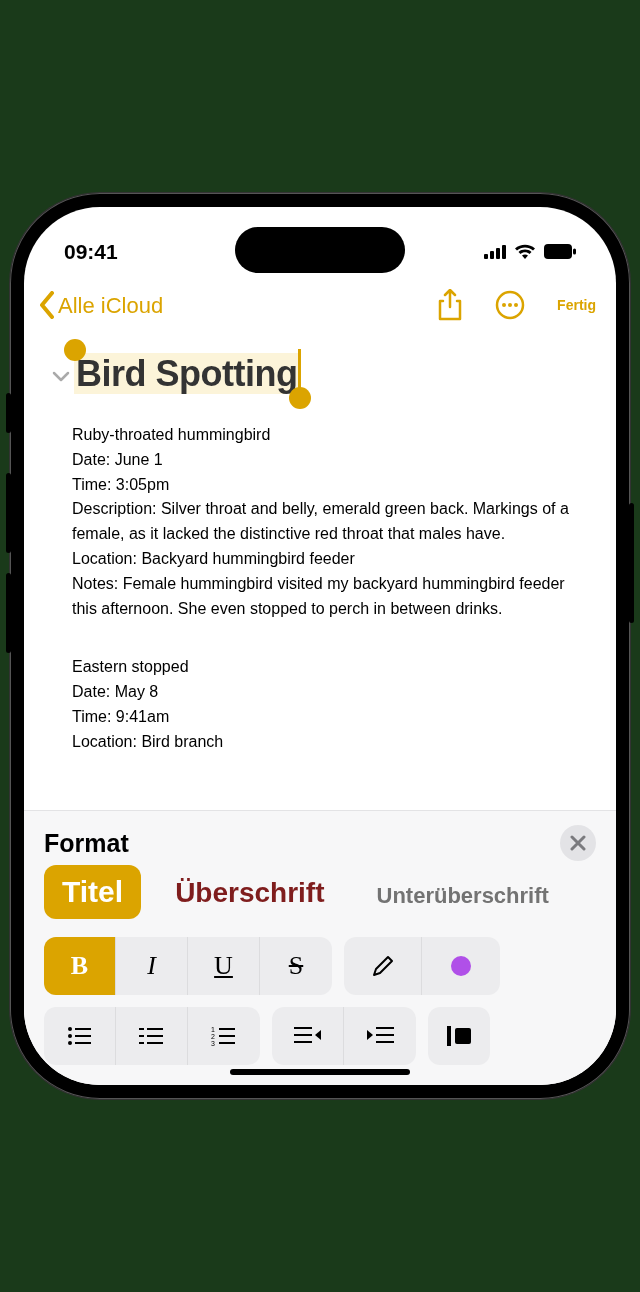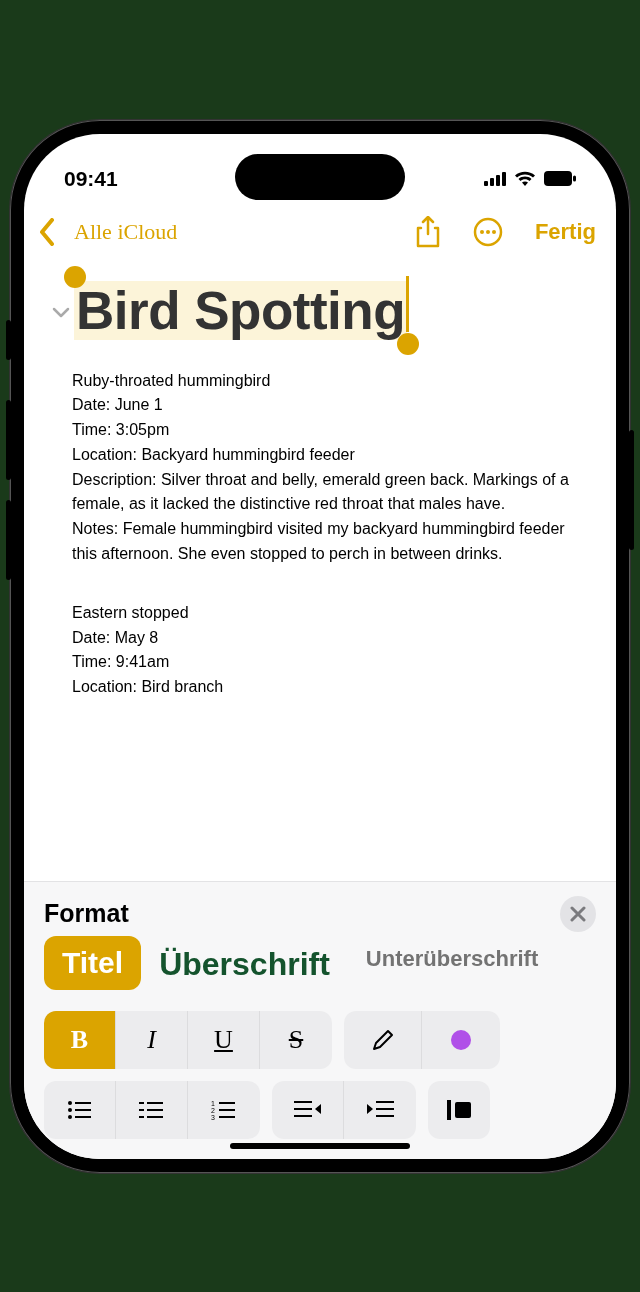--- a/index.html
+++ b/index.html
@@ -13,7 +13,7 @@
     }
     .phone {
       width: 620px;
-      height: 1053px;
+      height: 906px;
       background: #000;
       border-radius: 90px;
       padding: 14px;

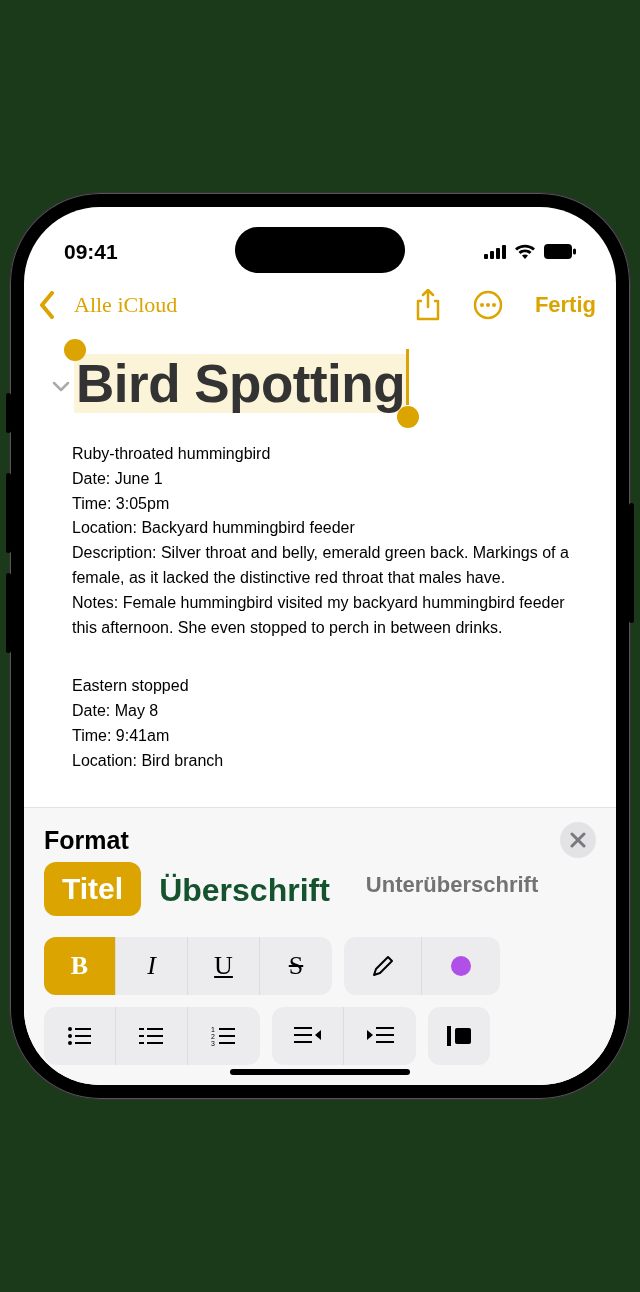--- a/index.html
+++ b/index.html
@@ -69,12 +69,11 @@
     }
     .back-btn {
       display: flex;
-      align-items: center;
+      align-items: flex-end;
       color: #dba400;
       font-size: 22px;
-      gap: 18px;
+      gap: 2px;
       flex: 1;
-      font-family: Liberation Serif, serif;
     }
     .nav-actions { display: flex; align-items: center; gap: 32px; }
     .nav-icon { color: #dba400; display: flex; }

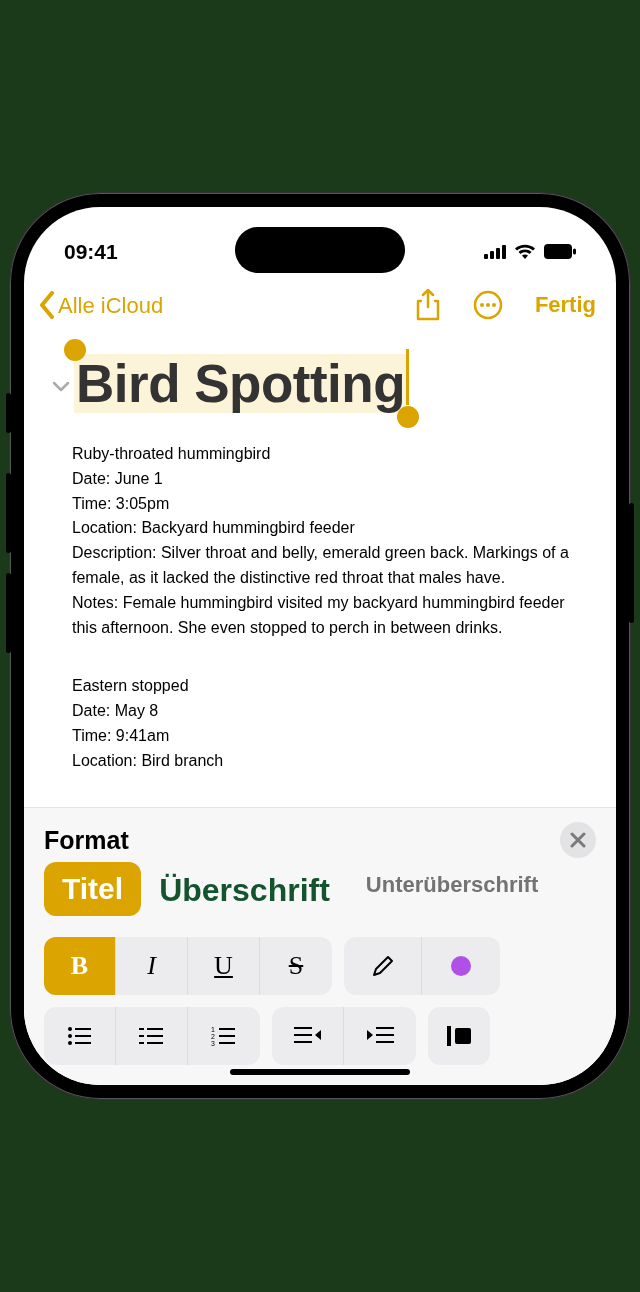--- a/index.html
+++ b/index.html
@@ -77,7 +77,7 @@
     }
     .nav-actions { display: flex; align-items: center; gap: 32px; }
     .nav-icon { color: #dba400; display: flex; }
-    .done-btn { color: #dba400; font-size: 22px; font-weight: 600; }
+    .done-btn { color: #dba400; font-size: 14px; font-weight: 600; }
     .content {
       flex: 1;
       overflow: hidden;

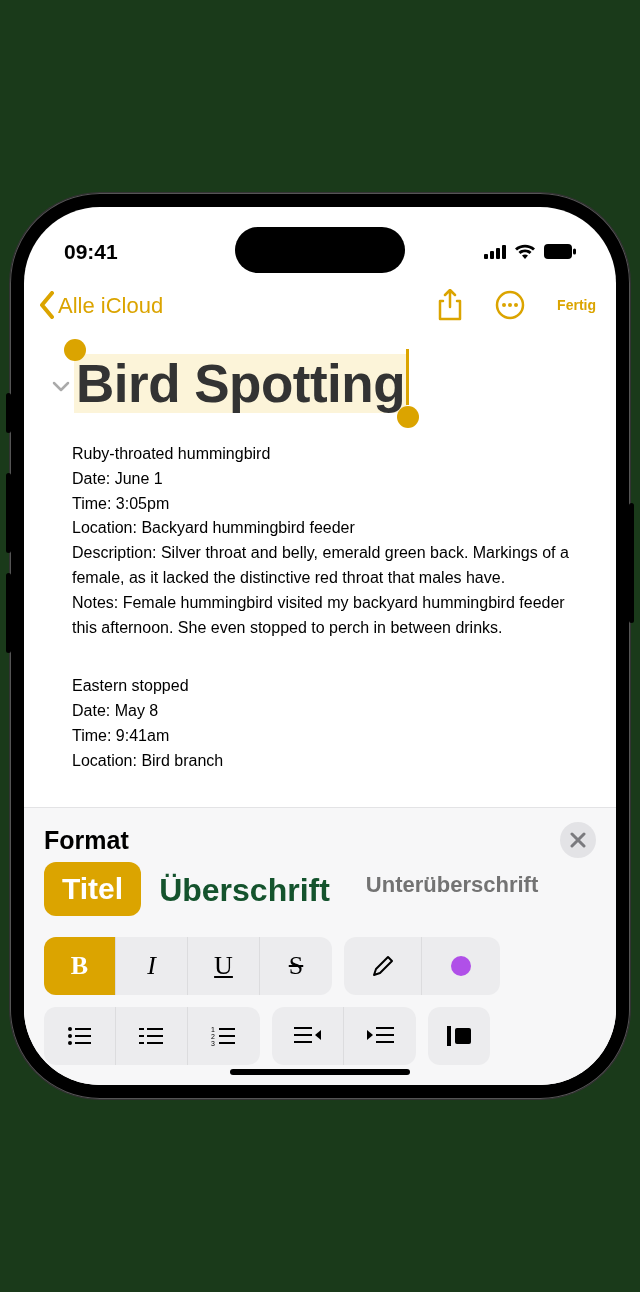--- a/index.html
+++ b/index.html
@@ -96,7 +96,7 @@
       display: inline-block;
     }
     .note-title {
-      font-size: 53px;
+      font-size: 36px;
       font-weight: 700;
       letter-spacing: -0.5px;
       color: #333;

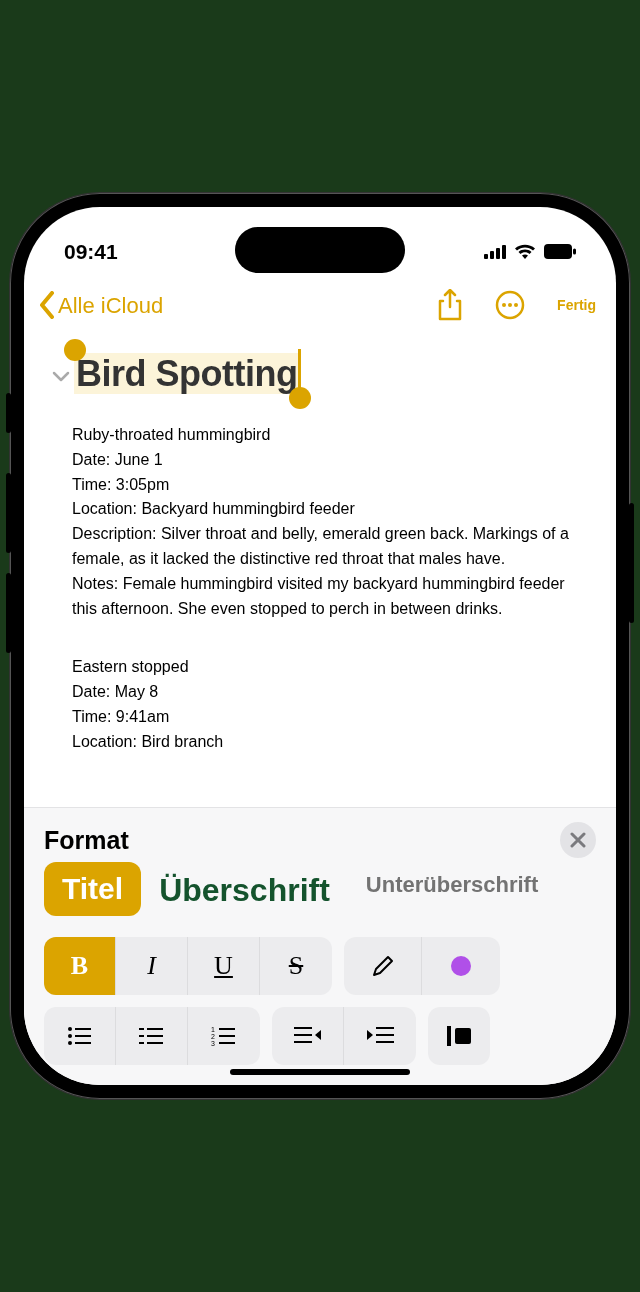--- a/index.html
+++ b/index.html
@@ -279,8 +279,8 @@
         <p>Ruby-throated hummingbird</p>
         <p>Date: June 1</p>
         <p>Time: 3:05pm</p>
+        <p>Description: Silver throat and belly, emerald green back. Markings of a female, as it lacked the distinctive red throat that males have.</p>
         <p>Location: Backyard hummingbird feeder</p>
-        <p>Description: Silver throat and belly, emerald green back. Markings of a female, as it lacked the distinctive red throat that males have.</p>
         <p>Notes: Female hummingbird visited my backyard hummingbird feeder this afternoon. She even stopped to perch in between drinks.</p>
         <div class="spacer"></div>
         <p>Eastern stopped</p>

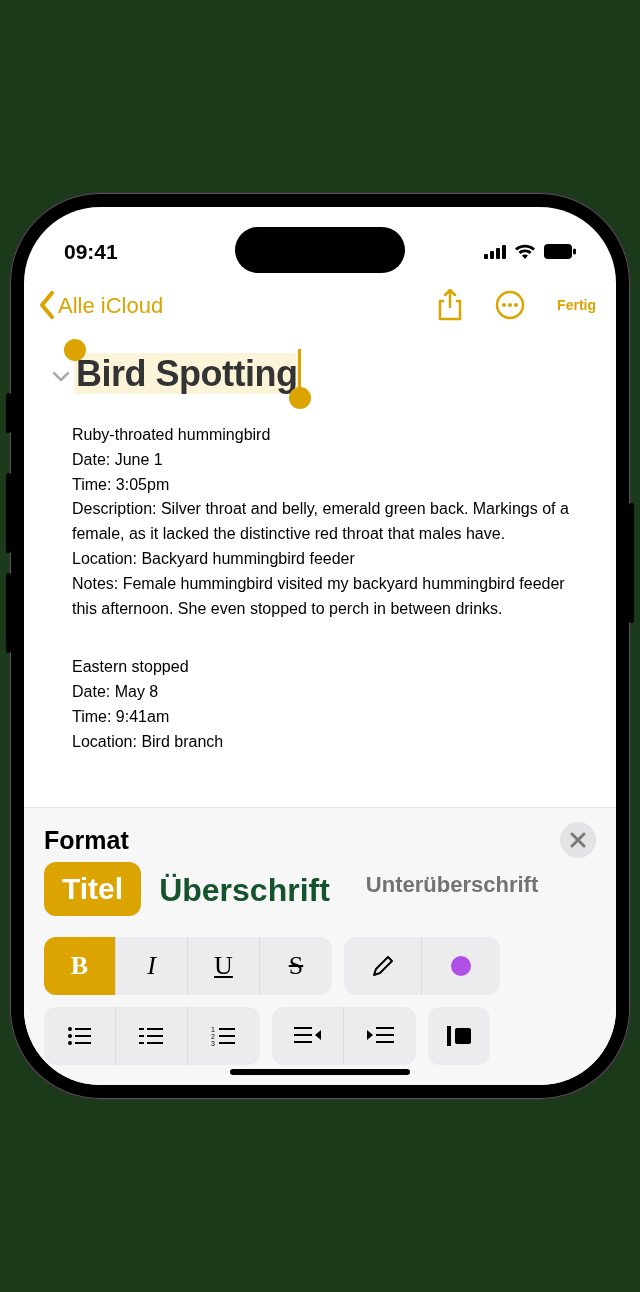--- a/index.html
+++ b/index.html
@@ -152,8 +152,8 @@
     }
     .style-row {
       display: flex;
-      gap: 0;
-      align-items: flex-start;
+      gap: 16px;
+      align-items: flex-end;
       margin-bottom: 18px;
       overflow: hidden;
     }

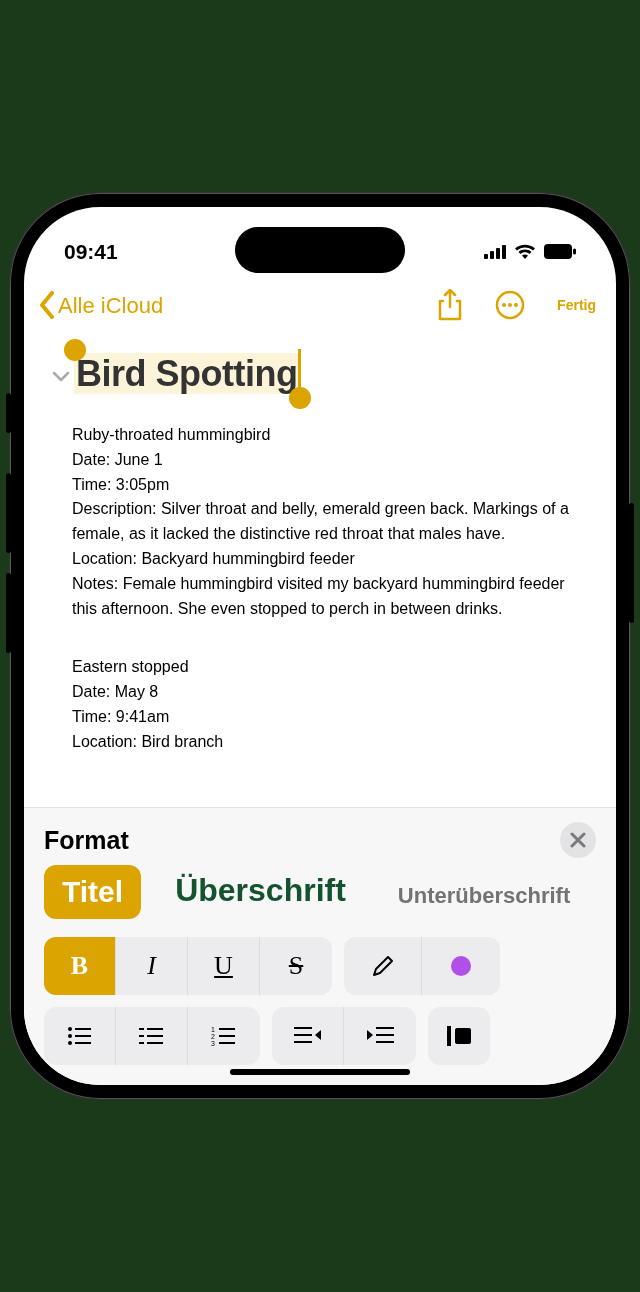--- a/index.html
+++ b/index.html
@@ -164,7 +164,7 @@
       white-space: nowrap;
     }
     .style-pill.active { background: #dba400; color: #fff; font-size: 30px; }
-    .style-pill.h { font-size: 32px; color: #14532d; }
+    .style-pill.h { font-size: 28px; color: #7f1d1d; }
     .style-pill.sh { font-size: 22px; color: #737373; font-weight:700;}
     .btn-row {
       display: flex;

